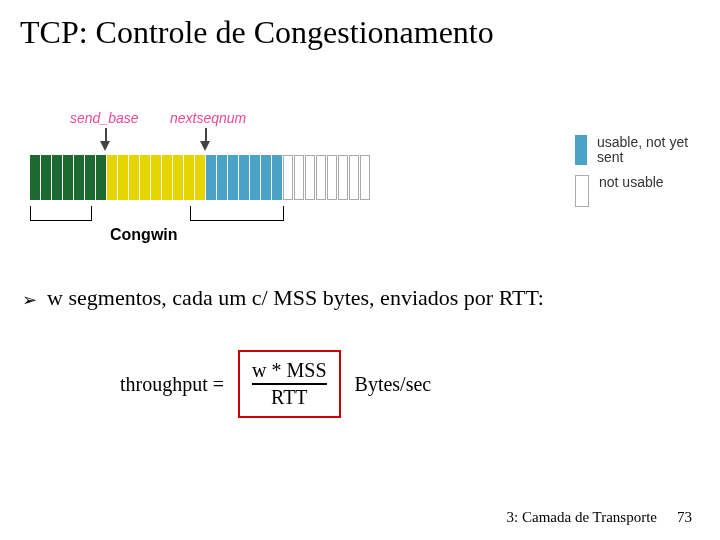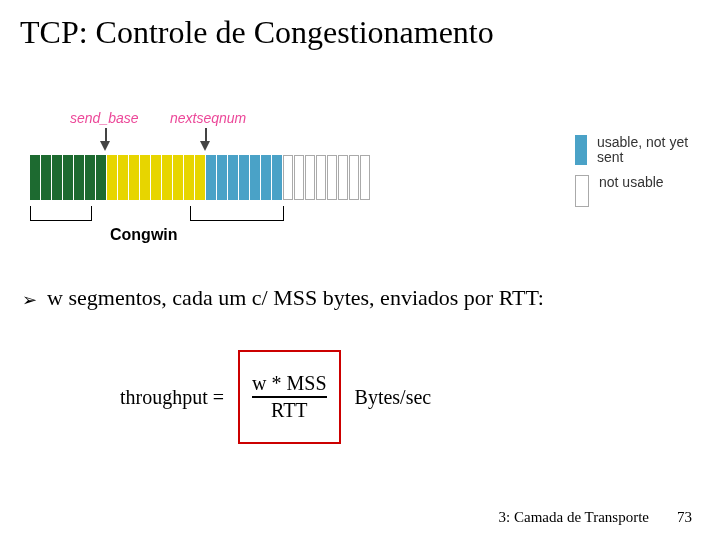--- a/index.html
+++ b/index.html
@@ -96,7 +96,7 @@
   .formula-wrap .th{margin-right:6px}
   .fracbox{
     border:2.5px solid #c00;
-    padding:21px 12px;
+    padding:8px 12px;
     display:flex;flex-direction:column;align-items:center;
     line-height:1.05;
     margin:0 8px;

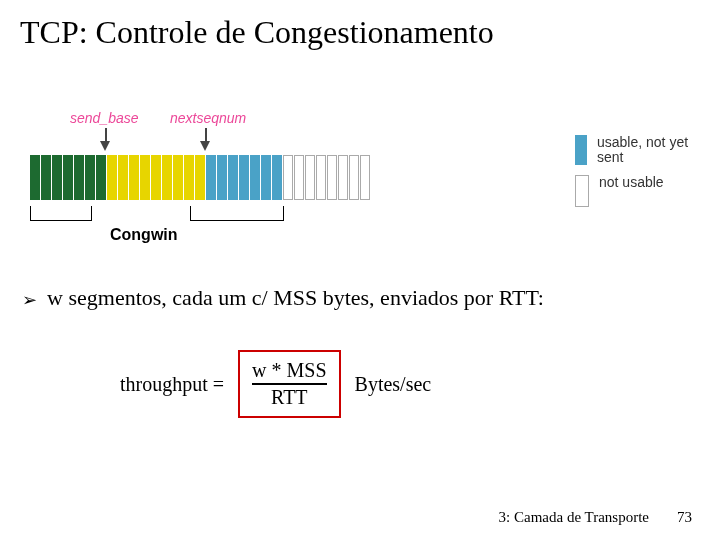--- a/index.html
+++ b/index.html
@@ -109,7 +109,7 @@
   .footer{
     position:absolute;right:28px;bottom:14px;
     font-size:15px;
-    display:flex;align-items:baseline;gap:28px;
+    display:flex;align-items:baseline;gap:20px;
   }
   .footer .pn{color:#000}
 </style>

